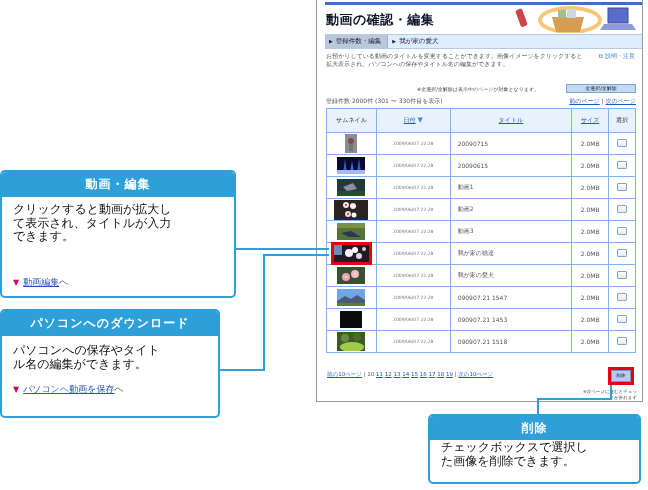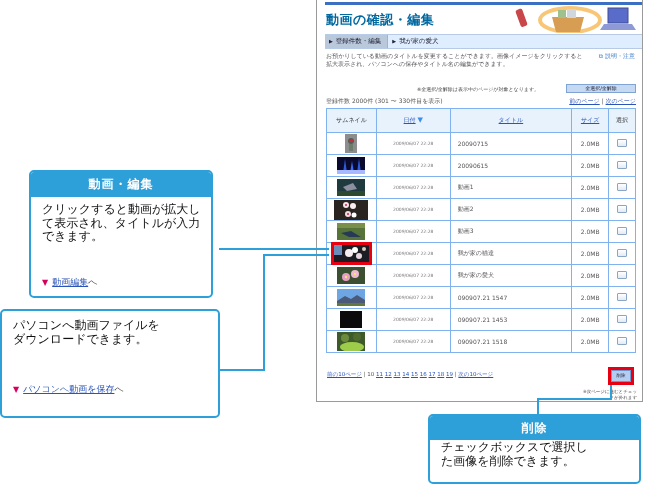--- a/index.html
+++ b/index.html
@@ -15,7 +15,7 @@
   }
   .frame .topline { position: absolute; left: 8px; right: 0; top: 2px; height: 3px; background: #3a6fc4; }
   .page-title {
-    position: absolute; left: 9px; top: 11px; font-size: 13px; color: #0369a1; font-weight: bold; letter-spacing: 0.5px;
+    position: absolute; left: 9px; top: 11px; font-size: 13px; color: #0f172a; font-weight: bold; letter-spacing: 0.5px;
   }
   .header-art { position: absolute; right: 6px; top: 5px; width: 124px; height: 28px; }
   .tabbar {

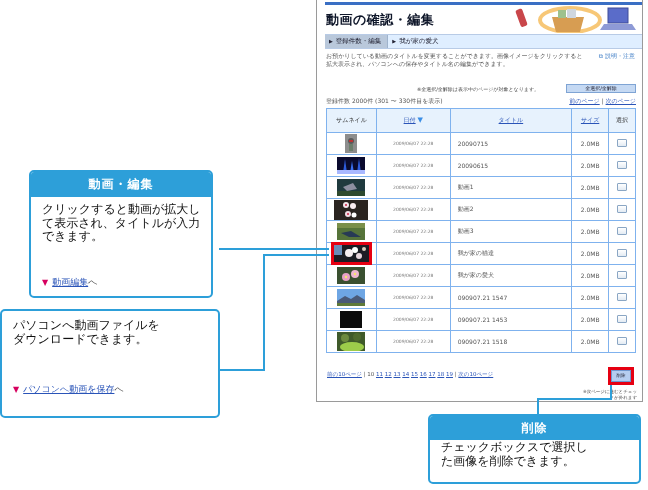--- a/index.html
+++ b/index.html
@@ -286,7 +286,7 @@
 <div class="line" style="left:537px; top:398px; width:74px; height:2px;"></div>
 <div class="line" style="left:610px; top:385px; width:2px; height:15px;"></div>
 
-<div class="callout" style="left:0; top:170px; width:184px; height:128px;margin-left:29px;">
+<div class="callout" style="left:0; top:170px; width:236px; height:128px;">
   <div class="ch" style="height:25px; line-height:25px;">動画・編集</div>
   <div class="cb" style="width:190px; padding-top:6px;">クリックすると動画が拡大して表示され、タイトルが入力できます。</div>
   <div class="cl" style="top:104px;">

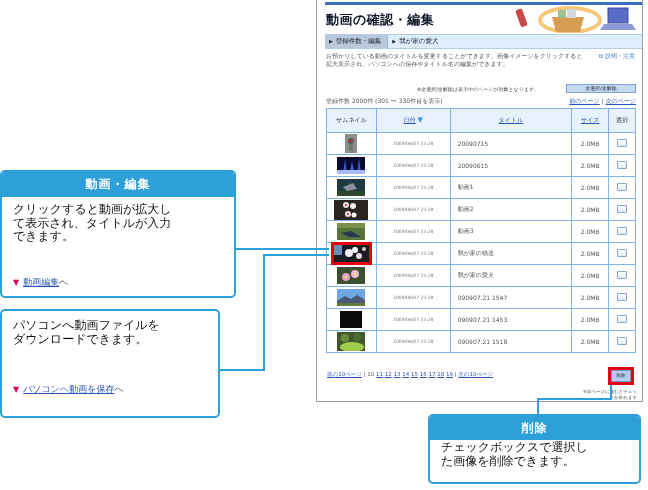--- a/index.html
+++ b/index.html
@@ -295,6 +295,7 @@
 </div>
 
 <div class="callout" style="left:0; top:309px; width:220px; height:109px;">
+  <div class="ch" style="height:25px; line-height:25px;">パソコンへのダウンロード</div>
   <div class="cb" style="width:175px; padding-top:8px;">パソコンへ動画ファイルをダウンロードできます。</div>
   <div class="cl" style="top:72px;">
     <span class="tri">▼</span><span class="link">パソコンへ動画を保存</span><span class="suffix">へ</span>

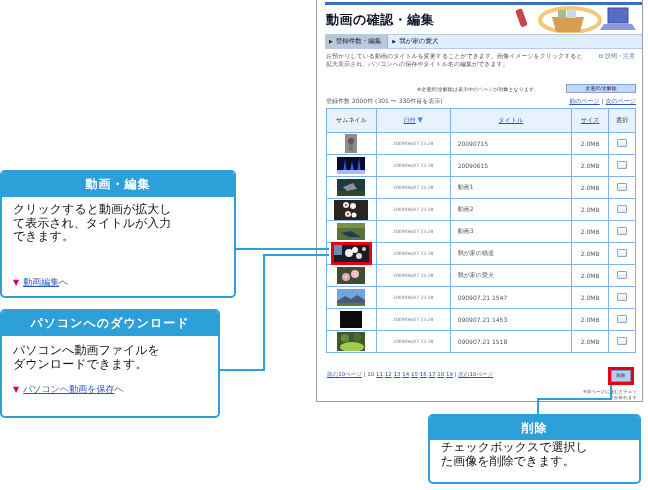--- a/index.html
+++ b/index.html
@@ -296,7 +296,7 @@
 
 <div class="callout" style="left:0; top:309px; width:220px; height:109px;">
   <div class="ch" style="height:25px; line-height:25px;">パソコンへのダウンロード</div>
-  <div class="cb" style="width:175px; padding-top:8px;">パソコンへ動画ファイルをダウンロードできます。</div>
+  <div class="cb" style="width:175px; padding-top:8px;">パソコンへの保存やタイトル名の編集ができます。</div>
   <div class="cl" style="top:72px;">
     <span class="tri">▼</span><span class="link">パソコンへ動画を保存</span><span class="suffix">へ</span>
   </div>

